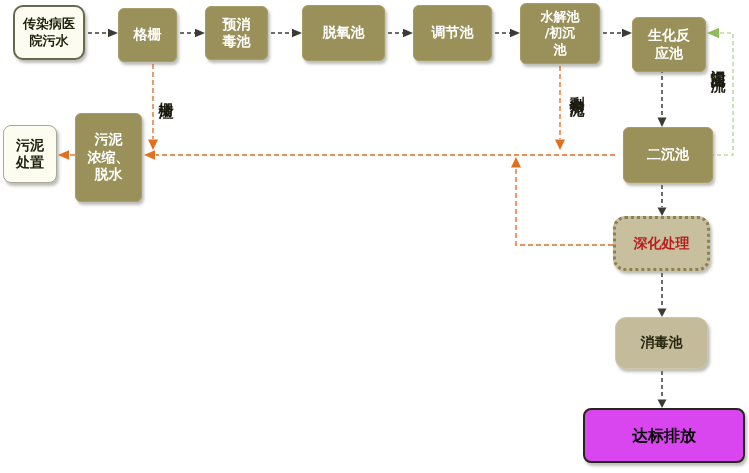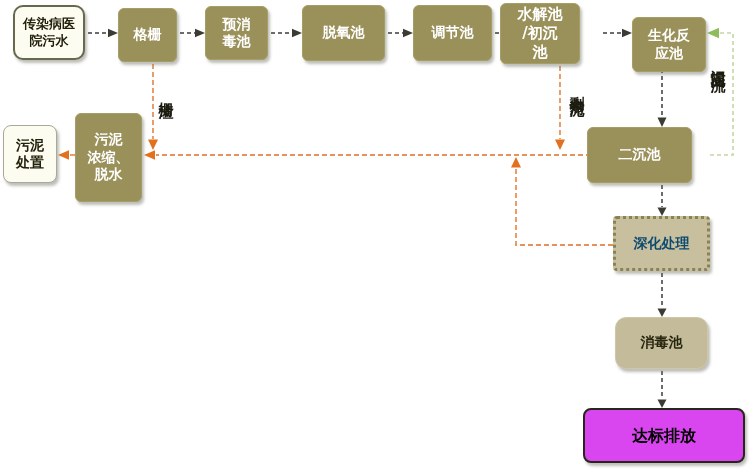--- a/index.html
+++ b/index.html
@@ -23,7 +23,7 @@
   .n-pre{left:205px;top:6px;width:63px;height:54px;}
   .n-deoxy{left:302px;top:5px;width:83px;height:56px;}
   .n-reg{left:413px;top:5px;width:79px;height:56px;}
-  .n-hyd{left:500px;top:3px;width:80px;height:61px;font-size:15px;}
+  .n-hyd{left:520px;top:3px;width:80px;height:61px;font-size:13px;}
   .n-bio{left:632px;top:17px;width:74px;height:55px;}
   .n-sec{left:587px;top:127px;width:105px;height:56px;}
   .n-adv{left:613px;top:216px;width:97px;height:55px;}

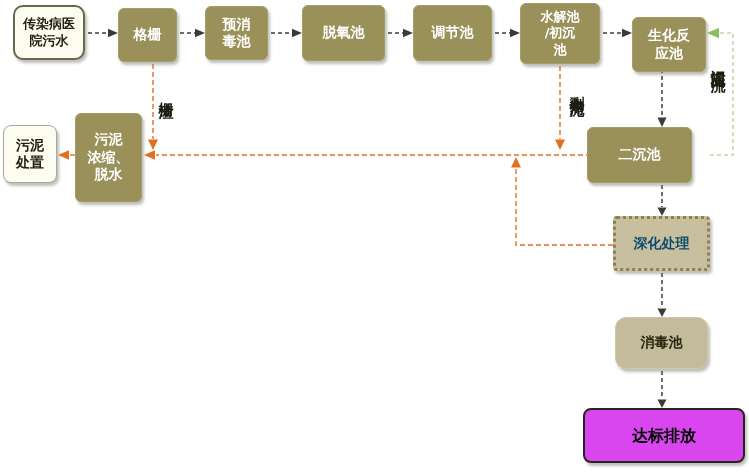--- a/index.html
+++ b/index.html
@@ -25,7 +25,7 @@
   .n-reg{left:413px;top:5px;width:79px;height:56px;}
   .n-hyd{left:520px;top:3px;width:80px;height:61px;font-size:13px;}
   .n-bio{left:632px;top:17px;width:74px;height:55px;}
-  .n-sec{left:587px;top:127px;width:105px;height:56px;}
+  .n-sec{left:623px;top:127px;width:90px;height:56px;}
   .n-adv{left:613px;top:216px;width:97px;height:55px;}
   .n-dis{left:615px;top:317px;width:93px;height:52px;border-radius:11px;}
   .n-out{left:583px;top:408px;width:162px;height:55px;border:2px solid #26261c;border-radius:8px;font-size:16px;background:#d946ef;}

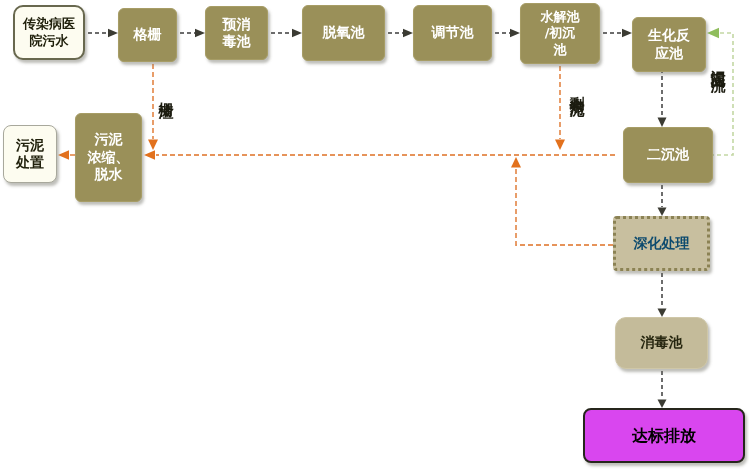--- a/index.html
+++ b/index.html
@@ -16,7 +16,7 @@
   }
   .box-olive{background:#9a9059;color:#ffffff;border:1px solid #a79d66;}
   .box-tan{background:#c4bb9a;color:#26260f;border:1px solid #cfc7a8;}
-  .box-tan-dotted{background:#c8bf9f;color:#0c4a6e;border:3px dotted #8b8254;border-radius:4px;}
+  .box-tan-dotted{background:#c8bf9f;color:#b91c1c;border:3px dotted #8b8254;border-radius:12px;}
   .box-cream{background:#fdfcf0;color:#21210c;}
   .n-source{left:13px;top:5px;width:72px;height:55px;border:2px solid #68684e;border-radius:10px;font-size:13px;}
   .n-grille{left:118px;top:8px;width:59px;height:54px;}

